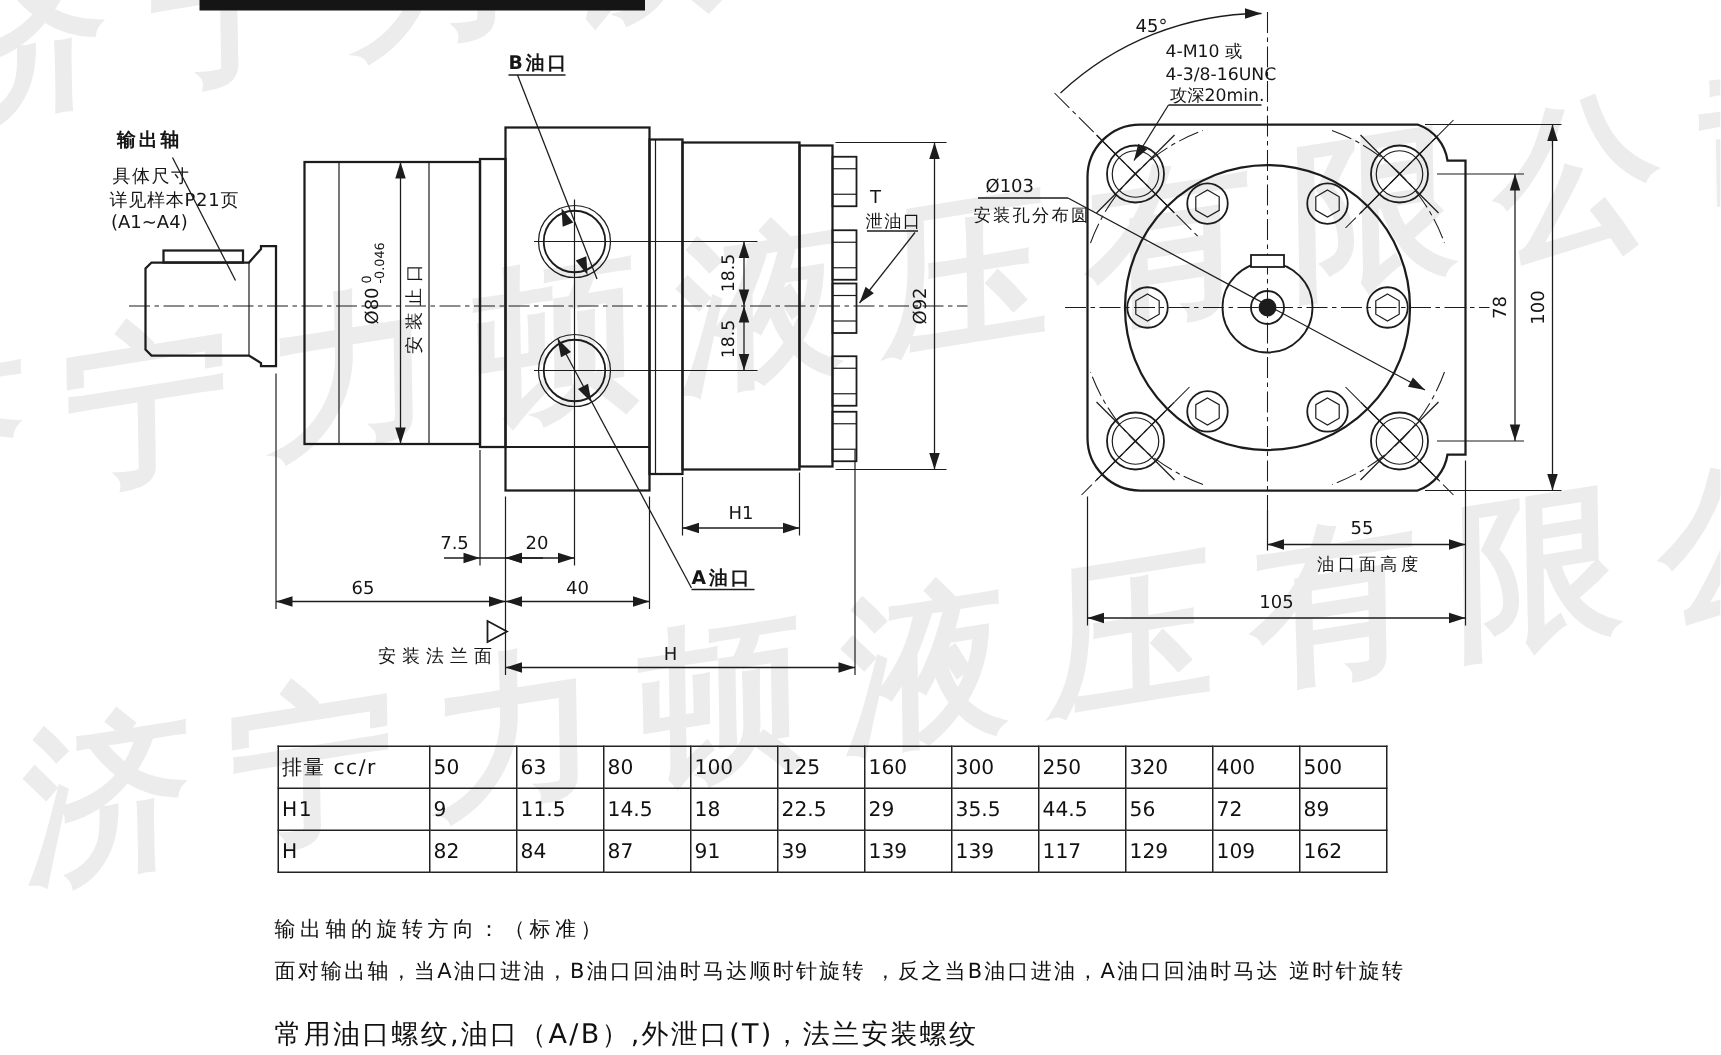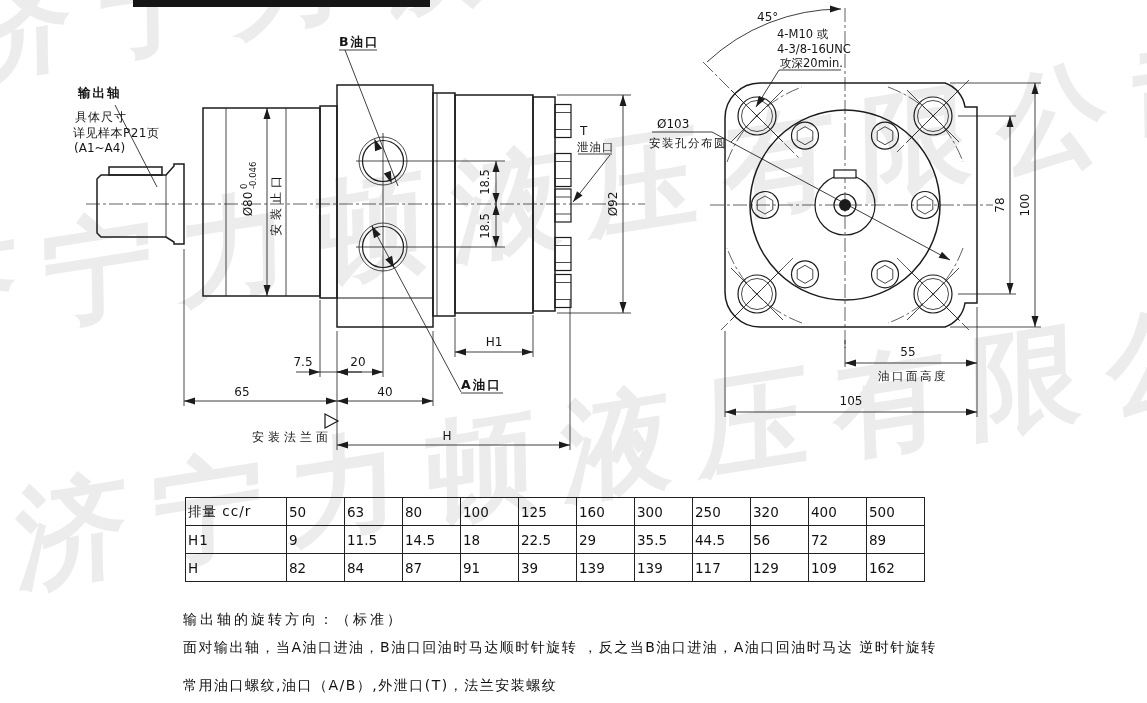--- a/index.html
+++ b/index.html
@@ -33,7 +33,7 @@
   .note{position:absolute;left:183px;z-index:1;color:#111;white-space:nowrap;}
   #note1{top:611px;font-size:14px;letter-spacing:3px;}
   #note2{top:639px;font-size:14px;letter-spacing:1.5px;}
-  #note3{top:677px;font-size:14px;letter-spacing:1.5px;}
+  #note3{top:677px;font-size:18px;letter-spacing:1.5px;}
 </style>
 </head>
 <body>

